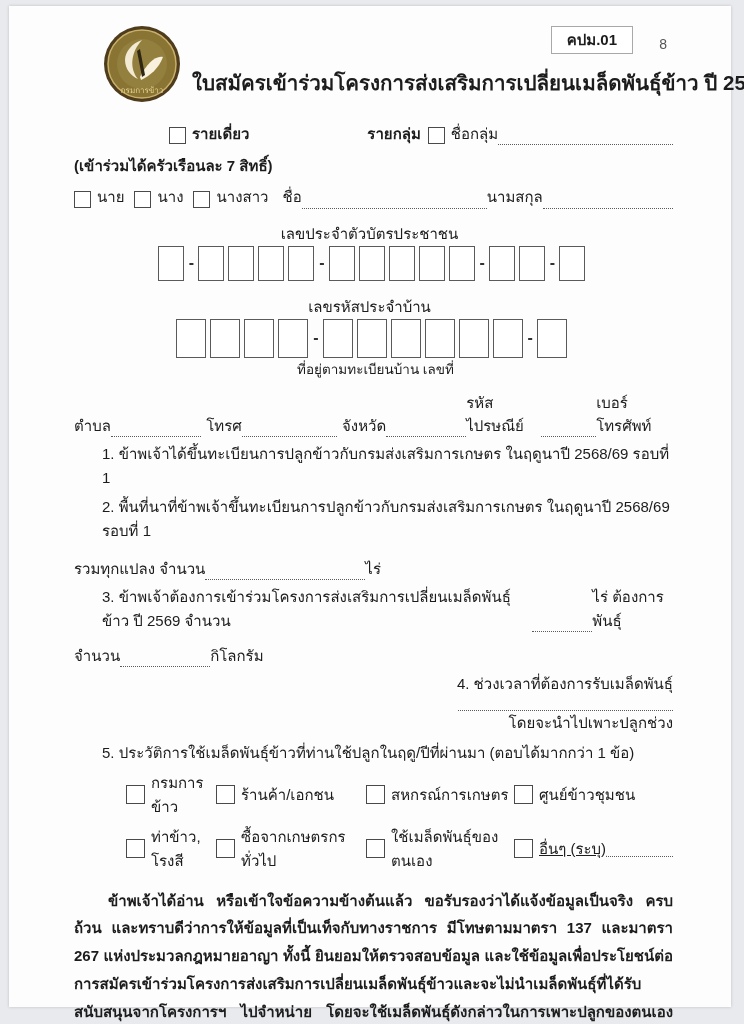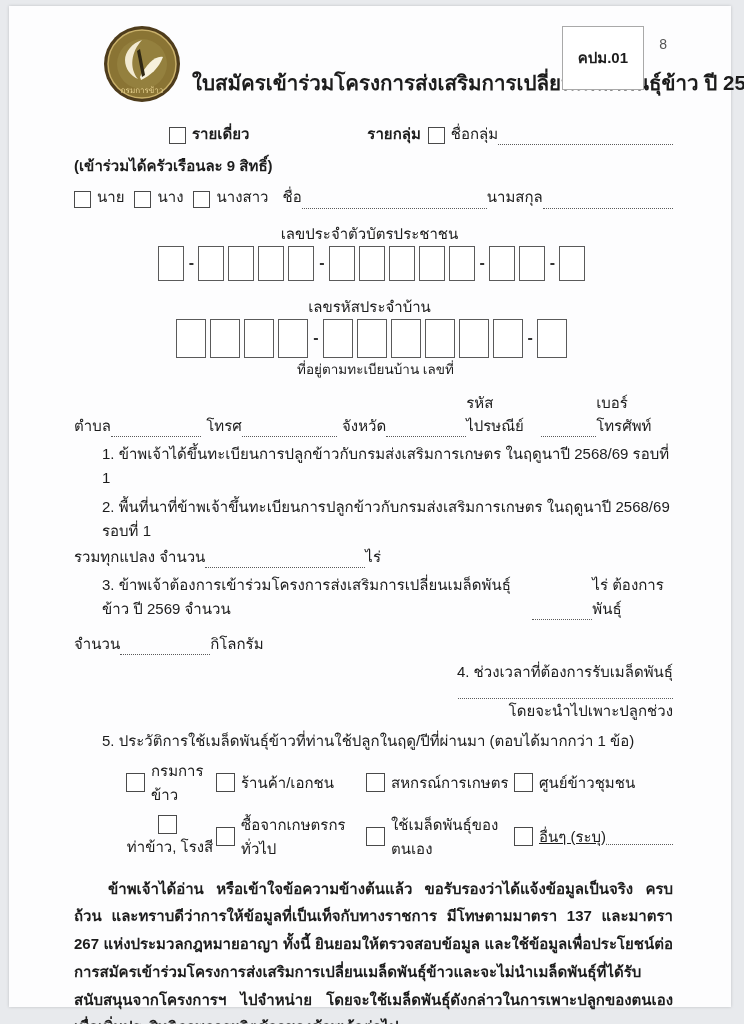--- a/index.html
+++ b/index.html
@@ -18,7 +18,7 @@
   .header{position:relative;height:92px;}
   .logo{position:absolute;left:28px;top:0;width:80px;height:80px;}
   .title{position:absolute;left:118px;top:42px;font-size:20.5px;font-weight:bold;white-space:nowrap;}
-  .code-box{position:absolute;right:29px;top:2px;border:1px solid #a9a9a9;padding:19px 15px;font-weight:bold;font-size:15px;background:#fff;}
+  .code-box{position:absolute;right:40px;top:2px;border:1px solid #a9a9a9;padding:1px 15px;font-weight:bold;font-size:15px;background:#fff;}
   .page-num{position:absolute;right:6px;top:12px;color:#555;font-size:14px;}
   
   .row{display:flex;align-items:flex-end;font-size:15px;line-height:1.55;margin-top:6px;}

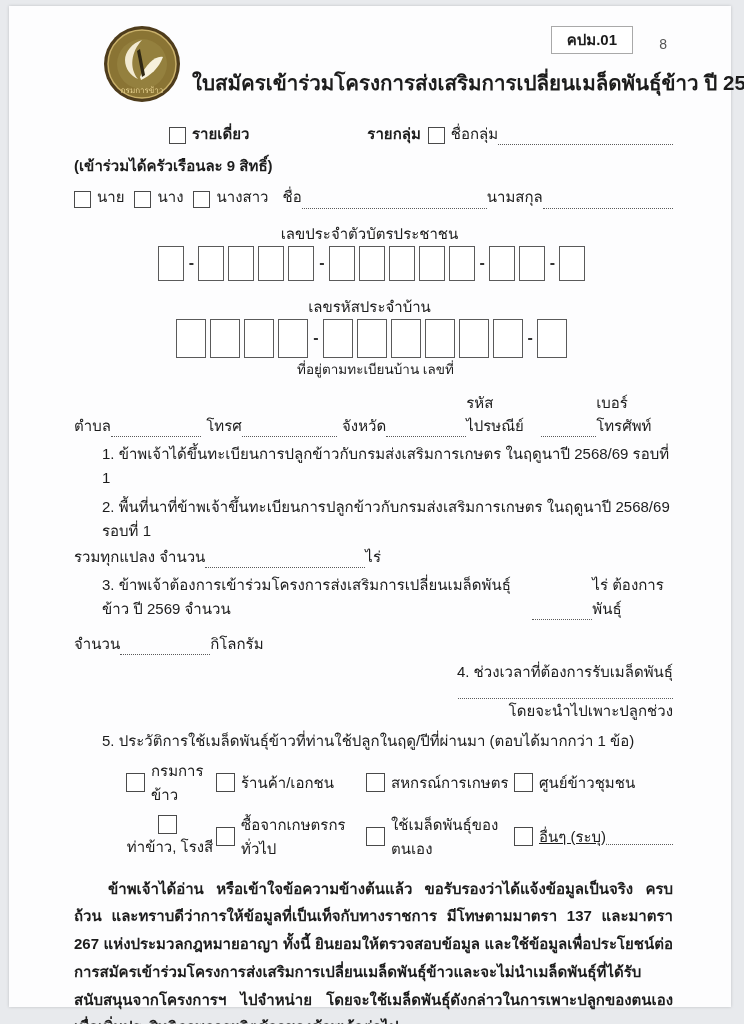--- a/index.html
+++ b/index.html
@@ -93,7 +93,7 @@
       <span class="dots fill"></span>
     </div>
 
-    <div class="clause b" style="margin-top:9px;">(เข้าร่วมได้ครัวเรือนละ 9 สิทธิ์)</div>
+    <div class="clause b" style="margin-top:9px;">(เข้าร่วมได้ครัวเรือนละ 7 สิทธิ์)</div>
 
     <div class="row" style="margin-top:7px;">
       <span class="cb"></span>

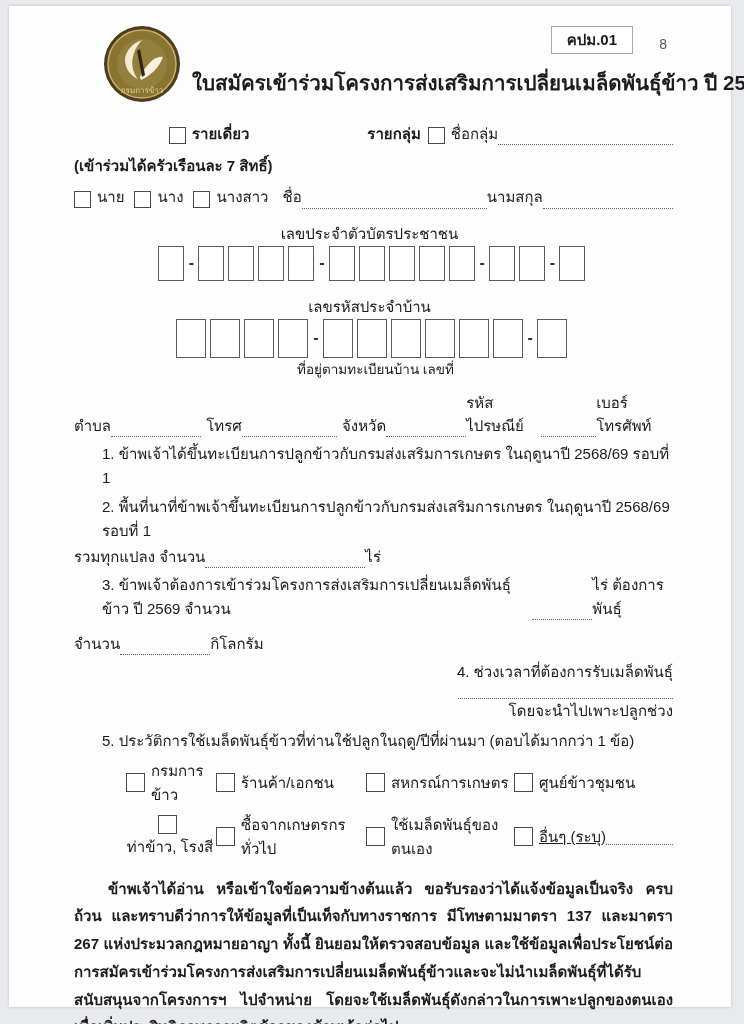--- a/index.html
+++ b/index.html
@@ -177,7 +177,7 @@
     <div class="clause indent">1. ข้าพเจ้าได้ขึ้นทะเบียนการปลูกข้าวกับกรมส่งเสริมการเกษตร ในฤดูนาปี 2568/69 รอบที่ 1</div>
 
     <div class="clause indent">2. พื้นที่นาที่ข้าพเจ้าขึ้นทะเบียนการปลูกข้าวกับกรมส่งเสริมการเกษตร ในฤดูนาปี 2568/69 รอบที่ 1</div>
-    <div class="row" style="margin-top:2px;">
+    <div class="row" style="margin-top:14px;">
       <span>รวมทุกแปลง จำนวน</span>
       <span class="dots w160"></span>
       <span>ไร่</span>

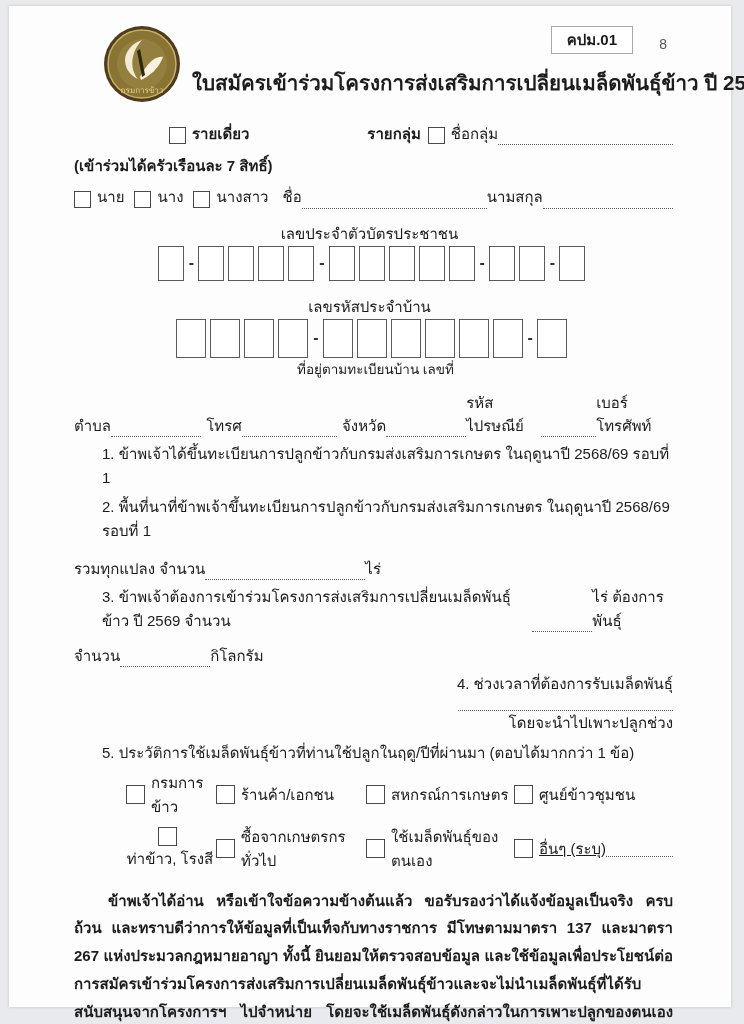--- a/index.html
+++ b/index.html
@@ -226,7 +226,7 @@
         </span>
       </div>
       <div class="optrow">
-        <span class="optcell oc1" style="width:88px;flex-direction:column;">
+        <span class="optcell oc1" style="width:88px;">
           <span class="cb lg"></span>
           <span>ท่าข้าว, โรงสี</span>
         </span>

